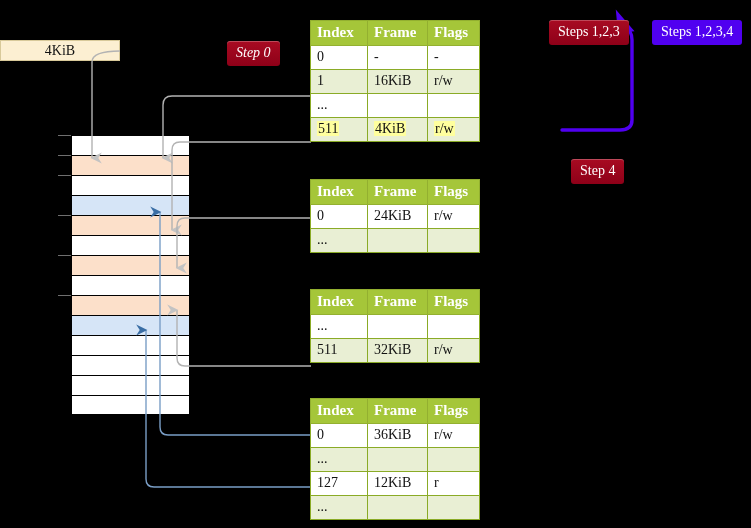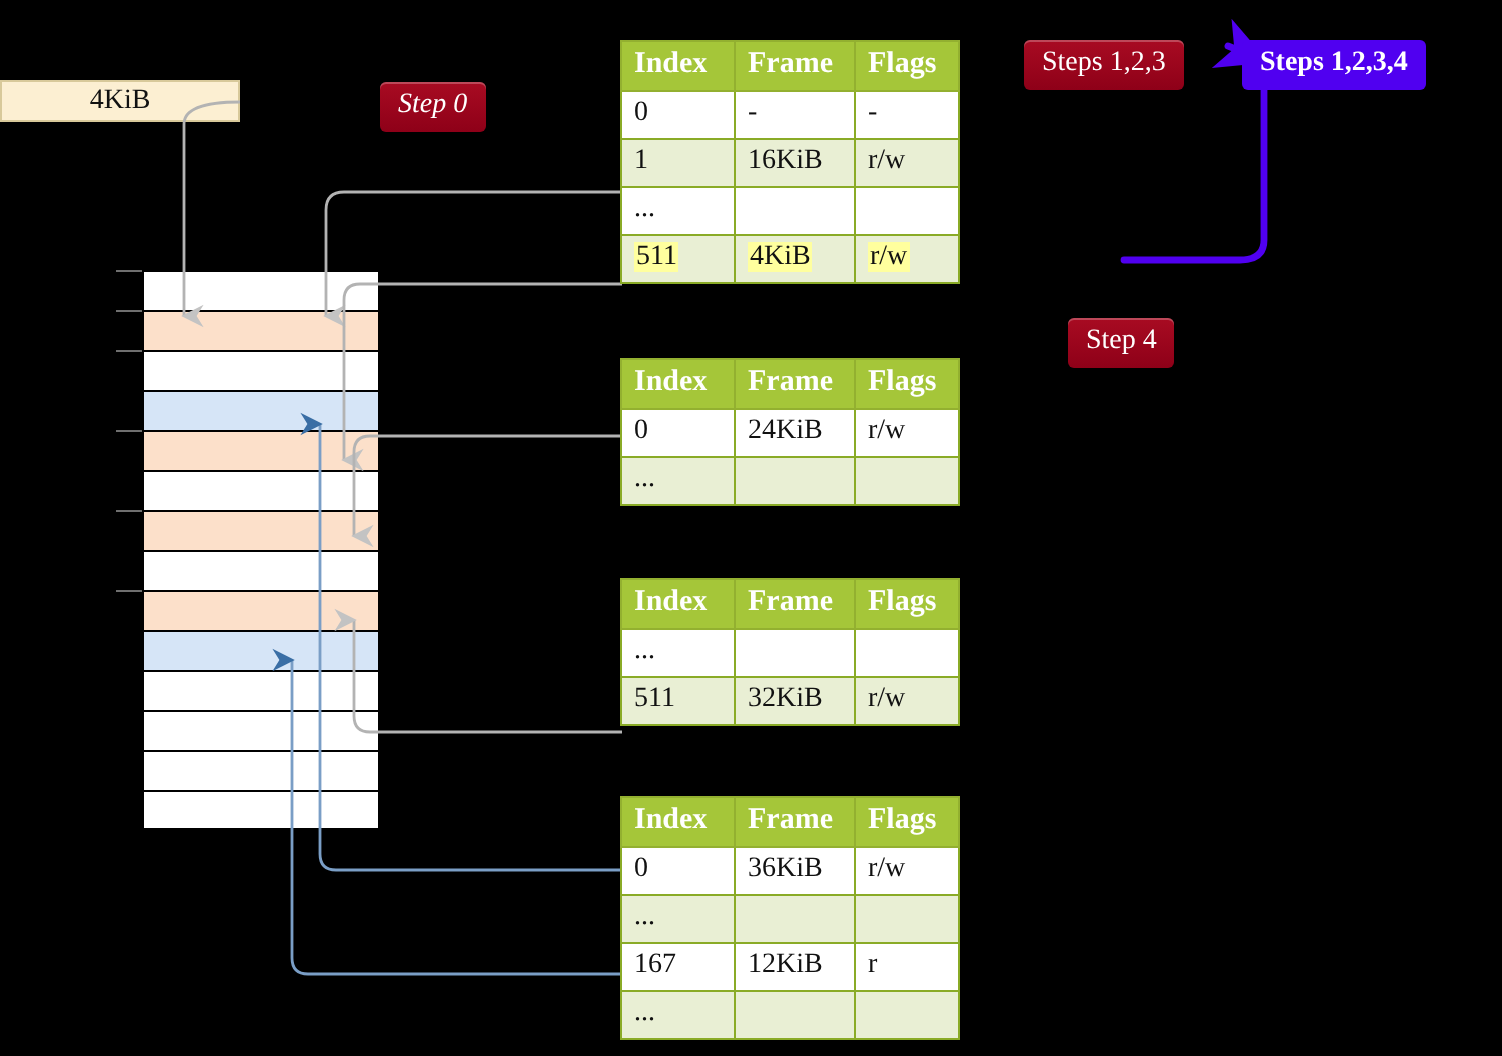--- a/index.html
+++ b/index.html
@@ -36,6 +36,7 @@
   .badge-red {
     background: linear-gradient(#a80b22, #8e0018);
     box-shadow: inset 0 1px 0 rgba(255,255,255,.25);
+    margin-left: 37px;
   }
   .badge-blue {
     background: #5000f0;

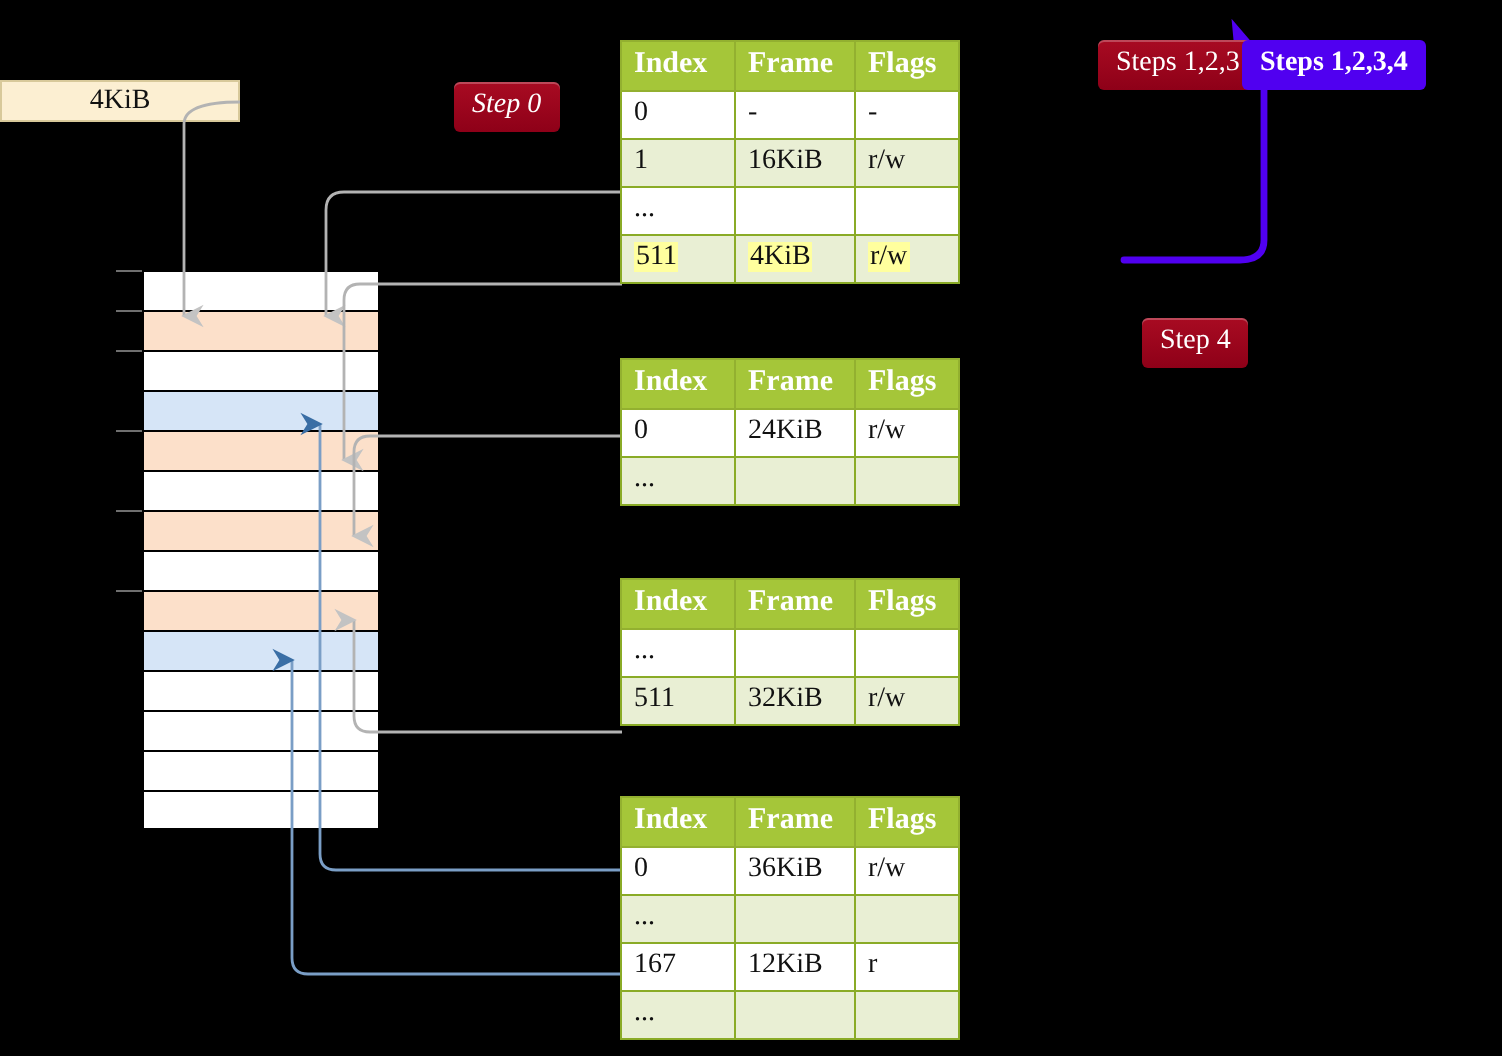--- a/index.html
+++ b/index.html
@@ -45,7 +45,7 @@
   #badge-step0  { left: 190px; top: 41px; font-style: italic; }
   #badge-step4  { left: 534px; top: 159px; }
   #badge-s123   { left: 512px; top: 20px; }
-  #badge-s1234  { left: 621px; top: 20px; font-weight: bold; }
+  #badge-s1234  { left: 652px; top: 20px; }
 
   
   #kib-box {

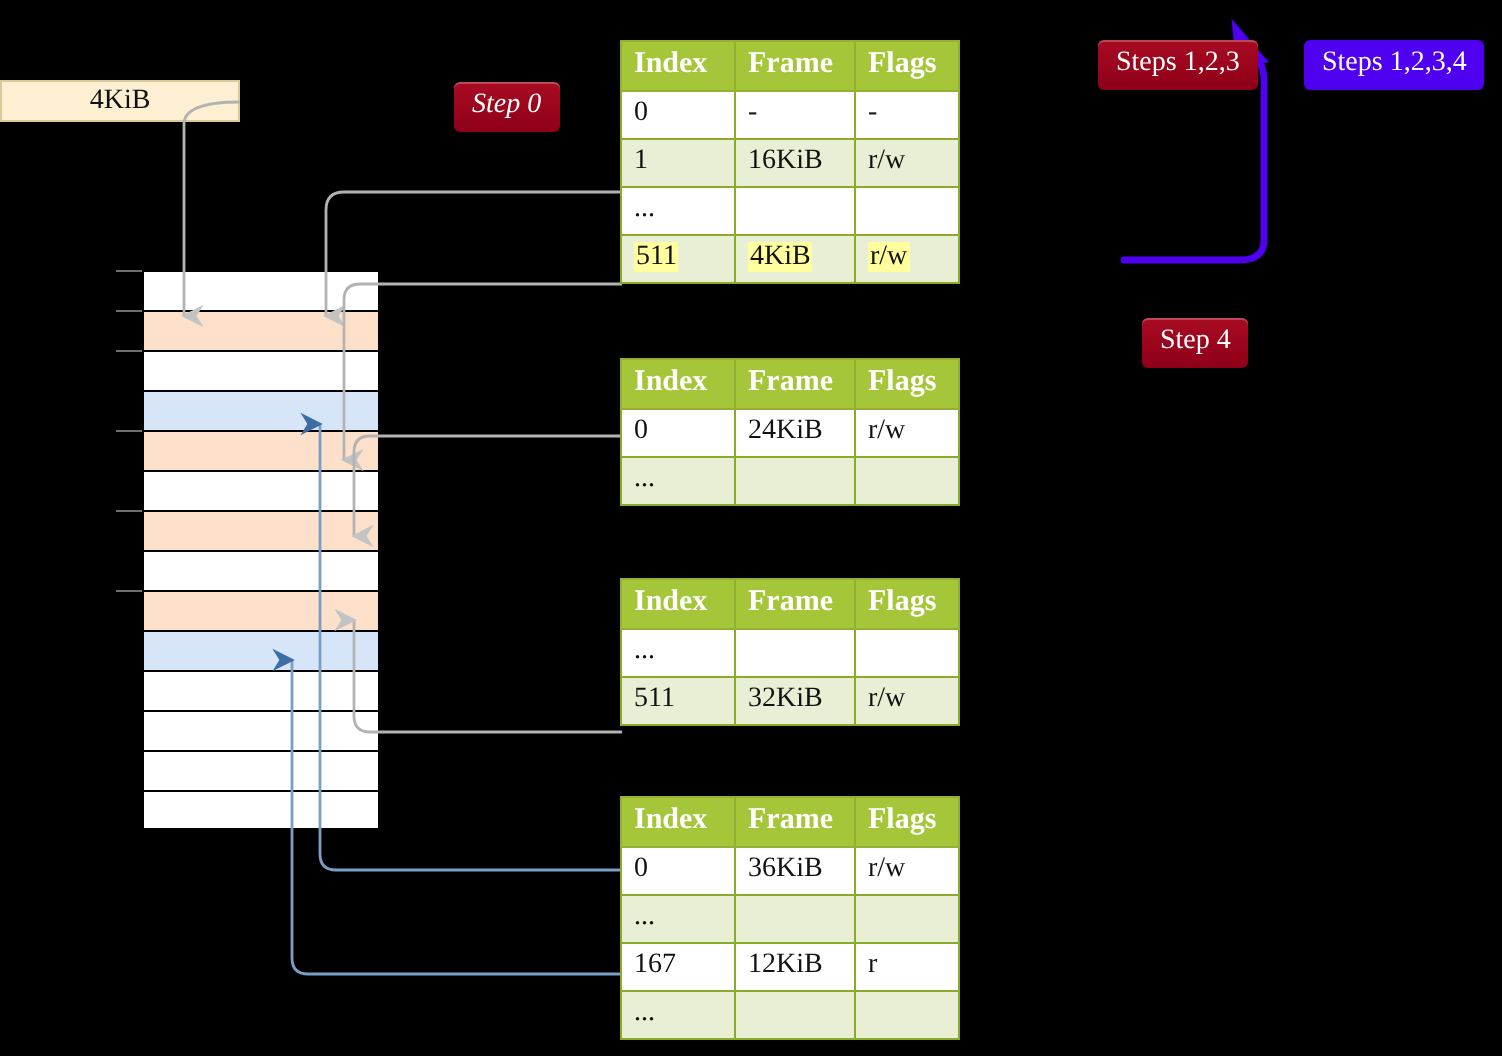--- a/index.html
+++ b/index.html
@@ -300,7 +300,7 @@
           <td class="c-flg"></td>
         </tr>
         <tr class="">
-          <td class="c-idx">167</td>
+          <td class="c-idx">127</td>
           <td class="c-frm">12KiB</td>
           <td class="c-flg">r</td>
         </tr>

